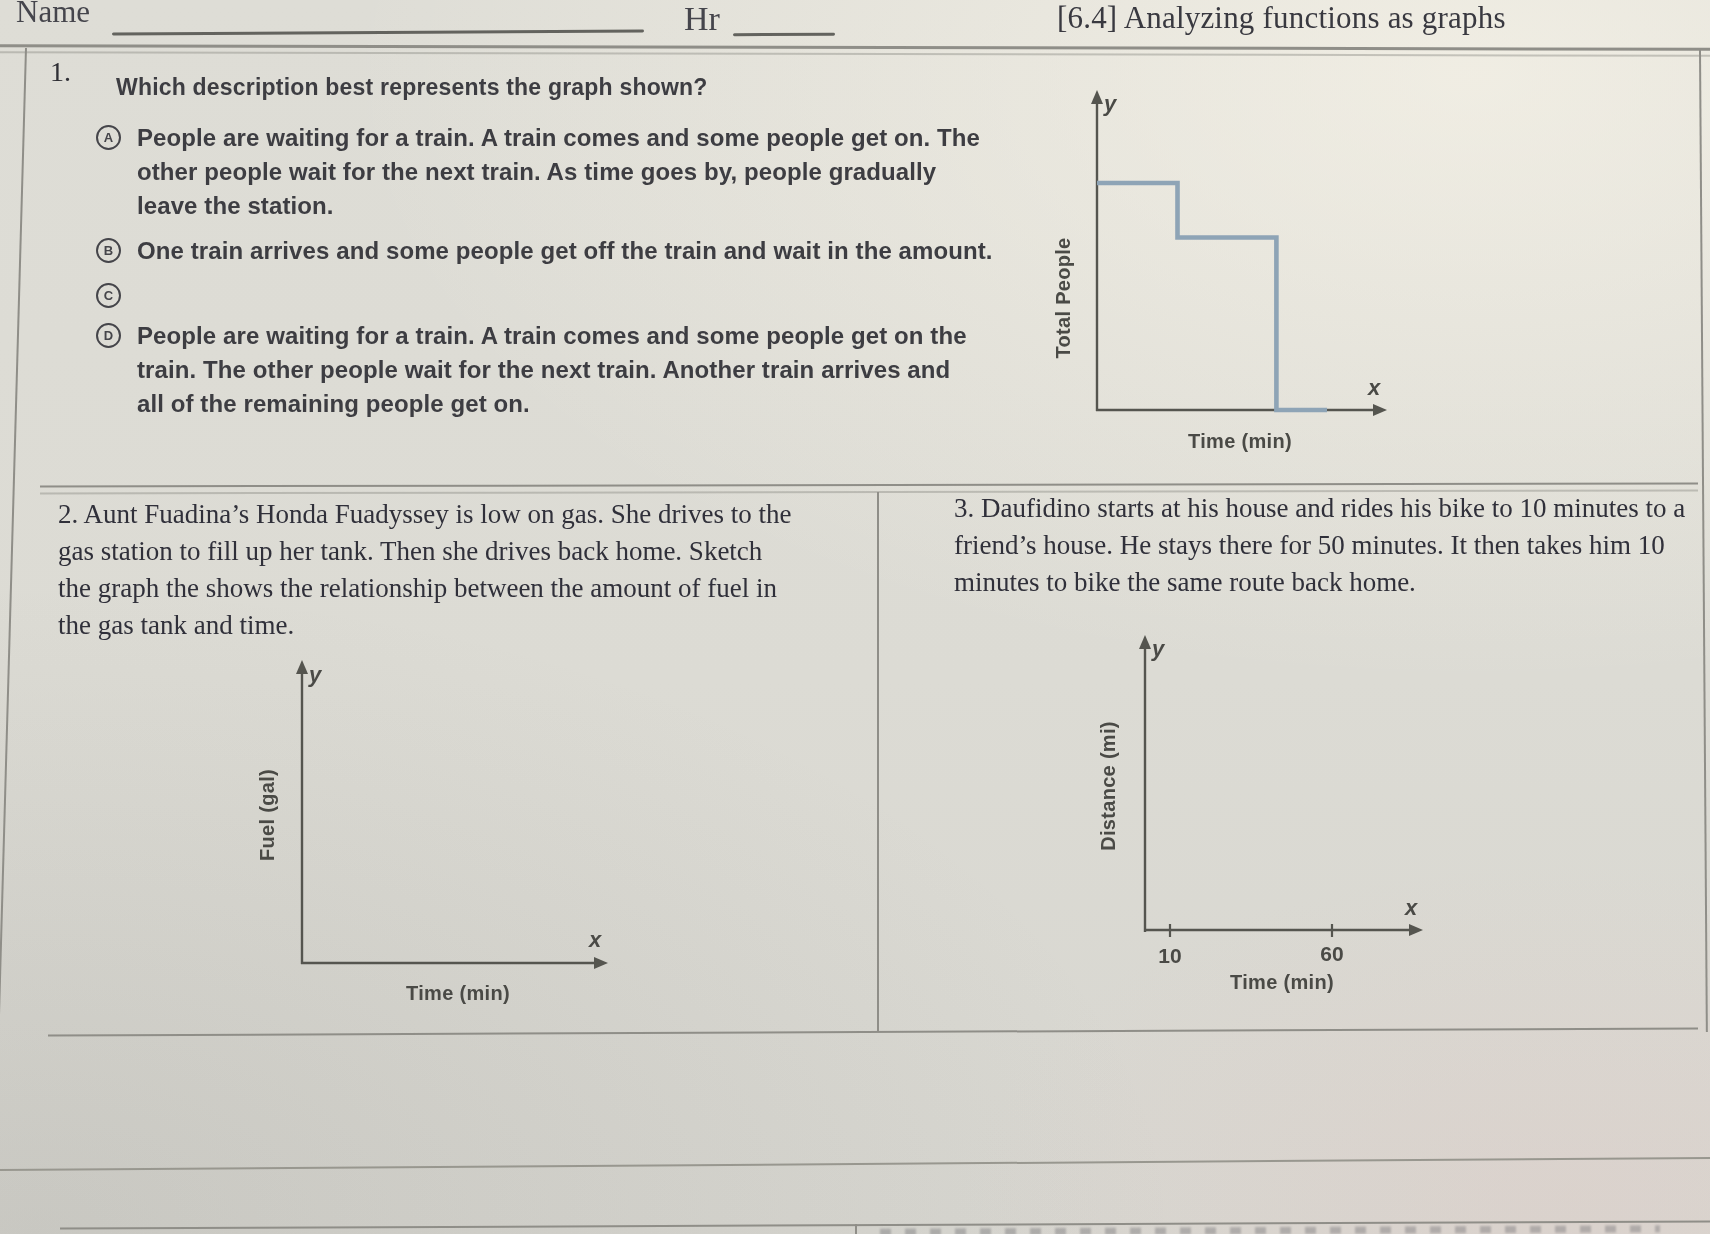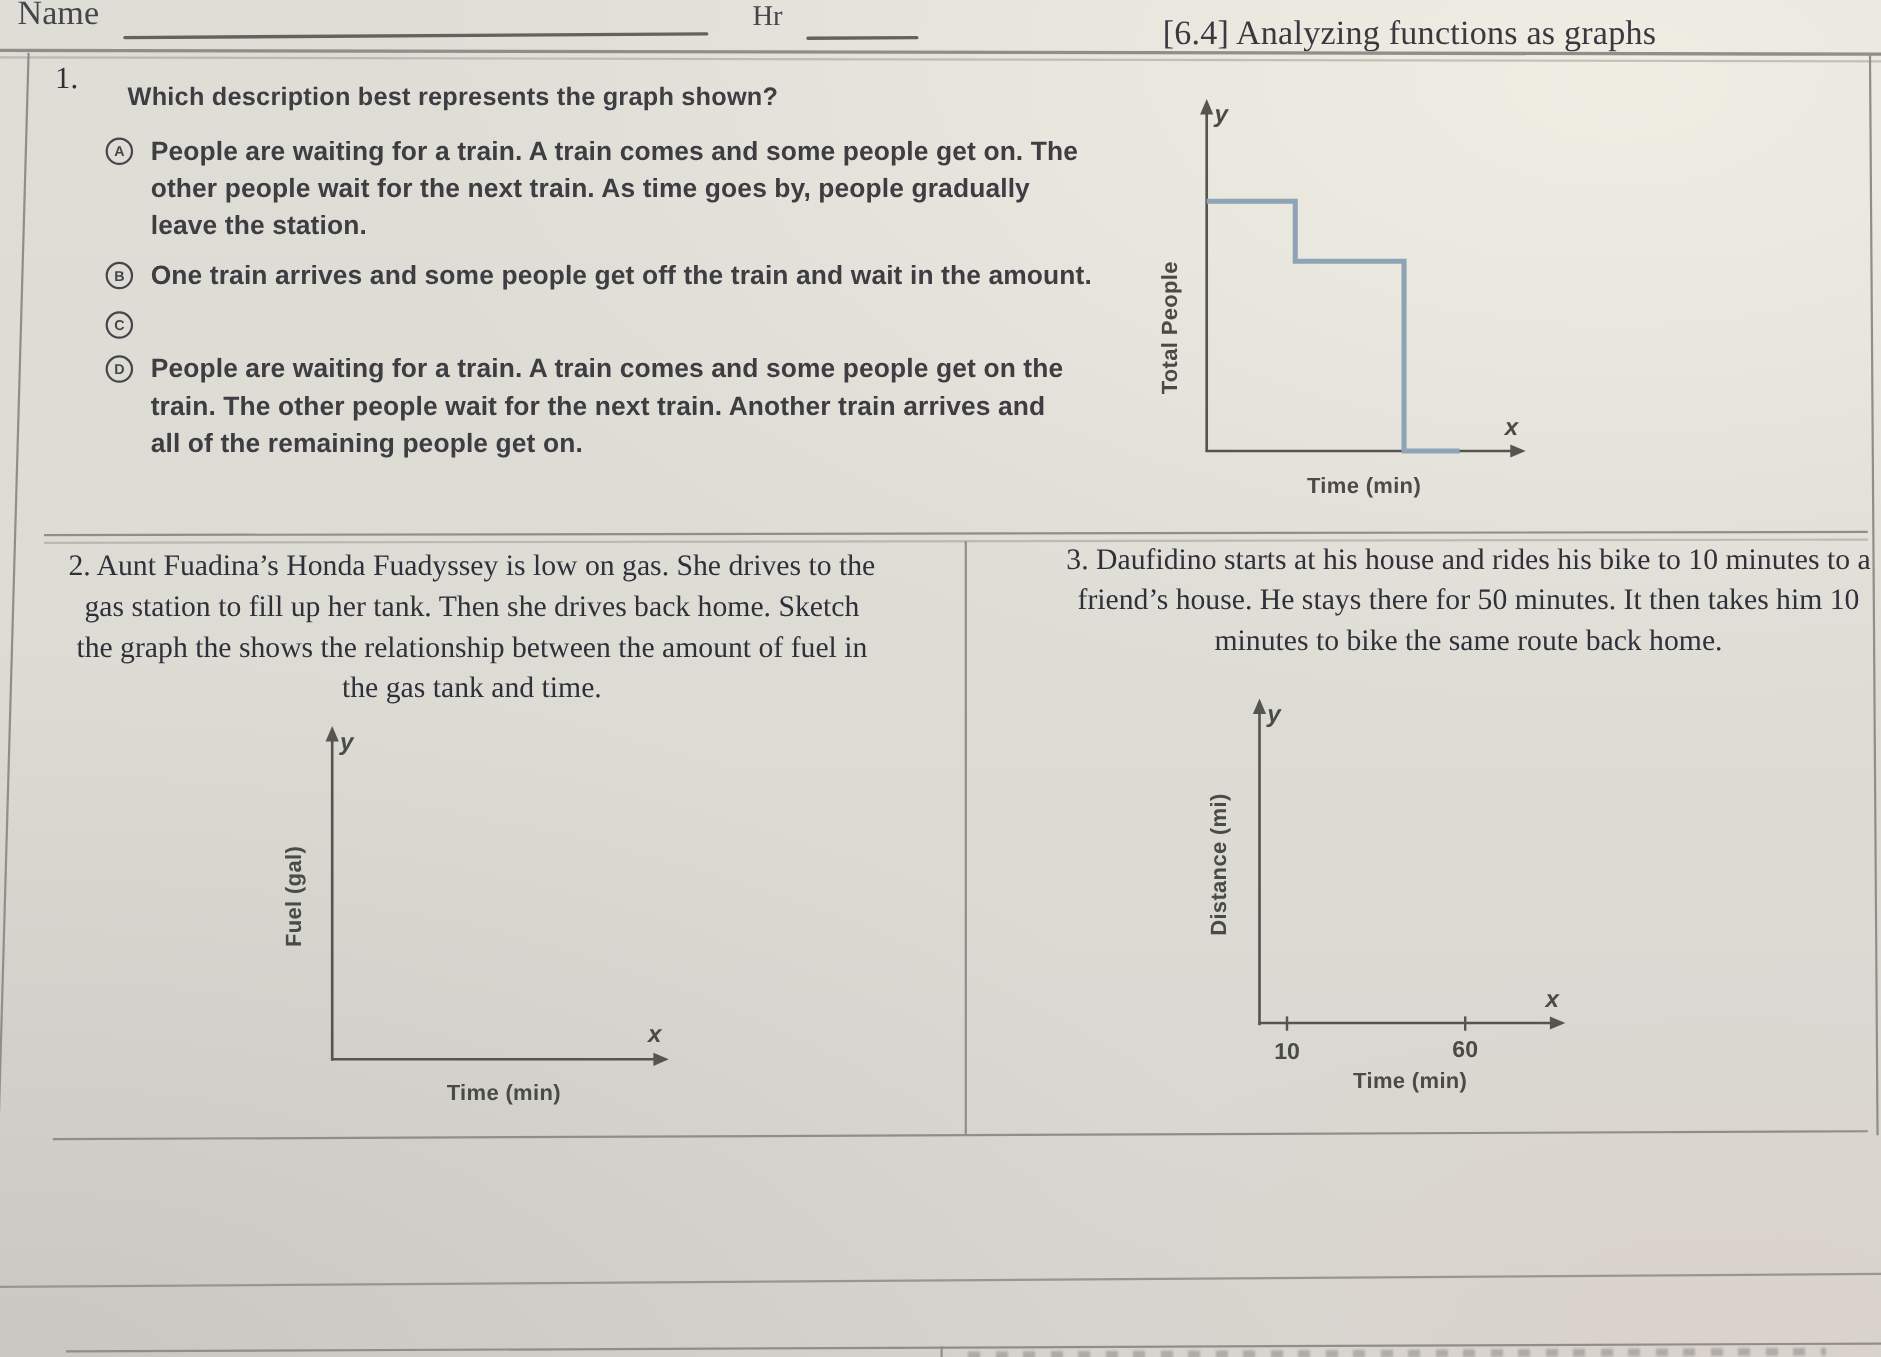--- a/index.html
+++ b/index.html
@@ -53,7 +53,7 @@
 <div class="abs serif" style="left:16px;top:-6px;font-size:31px;color:#45454c;">Name</div>
 <div class="abs underline" style="left:112px;top:31px;width:532px;height:3px;transform:rotate(-0.35deg);"></div>
 
-<div class="abs serif" style="left:684px;top:0px;font-size:26px;color:#45454c;">Hr</div>
+<div class="abs serif" style="left:684px;top:0px;font-size:34px;color:#45454c;">Hr</div>
 <div class="abs underline" style="left:733px;top:33px;width:102px;height:3px;transform:rotate(-0.3deg);"></div>
 
 <div class="abs serif" style="left:1057px;top:0px;font-size:31px;color:#393940;letter-spacing:0.2px;margin-top:12px;">[6.4] Analyzing functions as graphs</div>

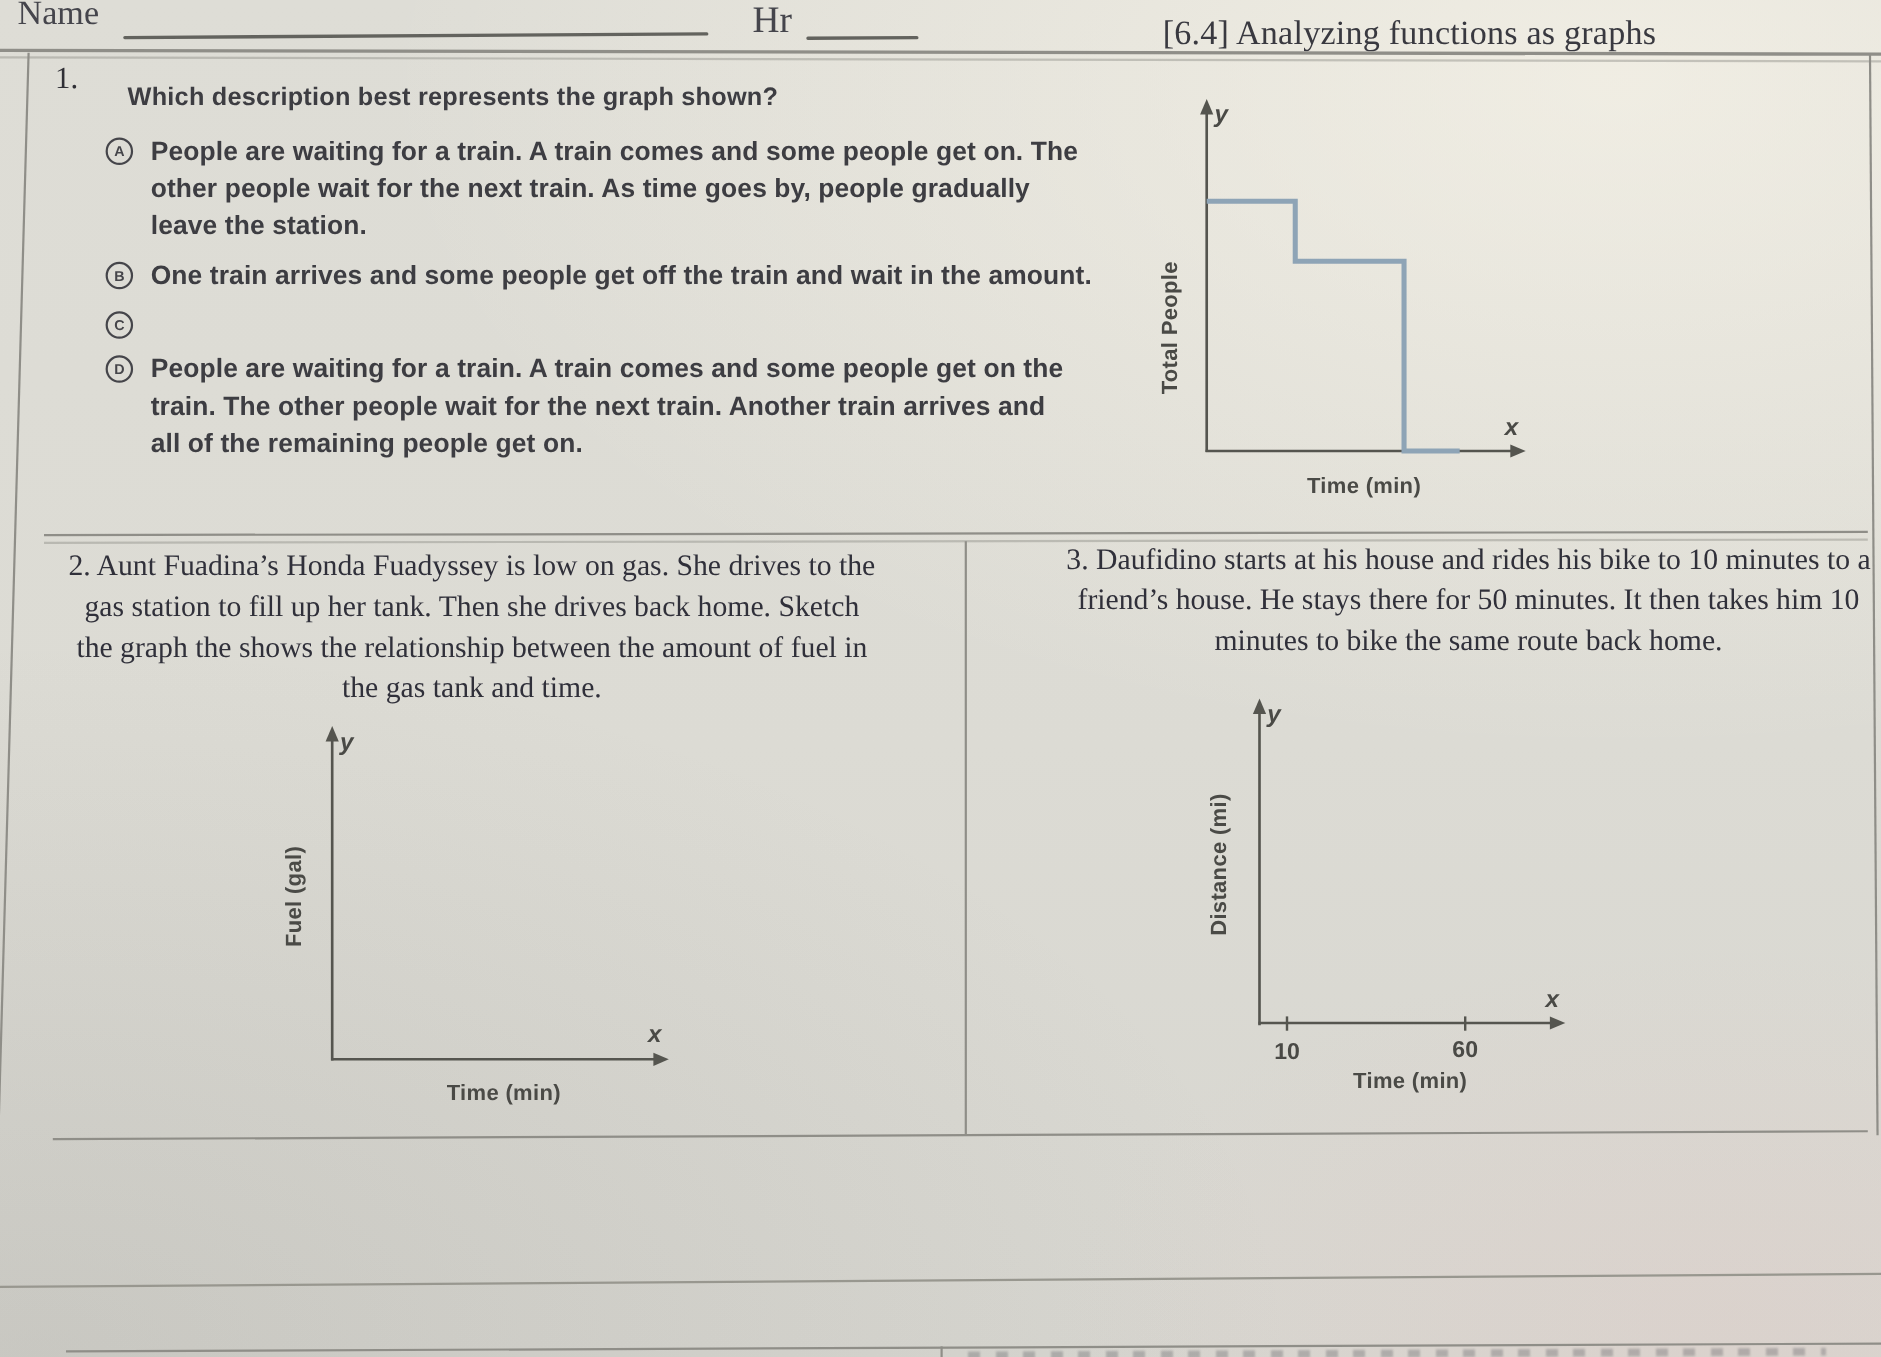--- a/index.html
+++ b/index.html
@@ -56,7 +56,7 @@
 <div class="abs serif" style="left:684px;top:0px;font-size:34px;color:#45454c;">Hr</div>
 <div class="abs underline" style="left:733px;top:33px;width:102px;height:3px;transform:rotate(-0.3deg);"></div>
 
-<div class="abs serif" style="left:1057px;top:0px;font-size:31px;color:#393940;letter-spacing:0.2px;margin-top:12px;">[6.4] Analyzing functions as graphs</div>
+<div class="abs serif" style="left:1057px;top:0px;font-size:31px;color:#393940;letter-spacing:0.2px;">[6.4] Analyzing functions as graphs</div>
 
 <div class="abs rule" style="left:0;top:46px;width:1710px;height:2.5px;transform:rotate(0.12deg);"></div>
 <div class="abs rule-soft" style="left:0;top:53px;width:1710px;height:1.5px;transform:rotate(0.12deg);"></div>

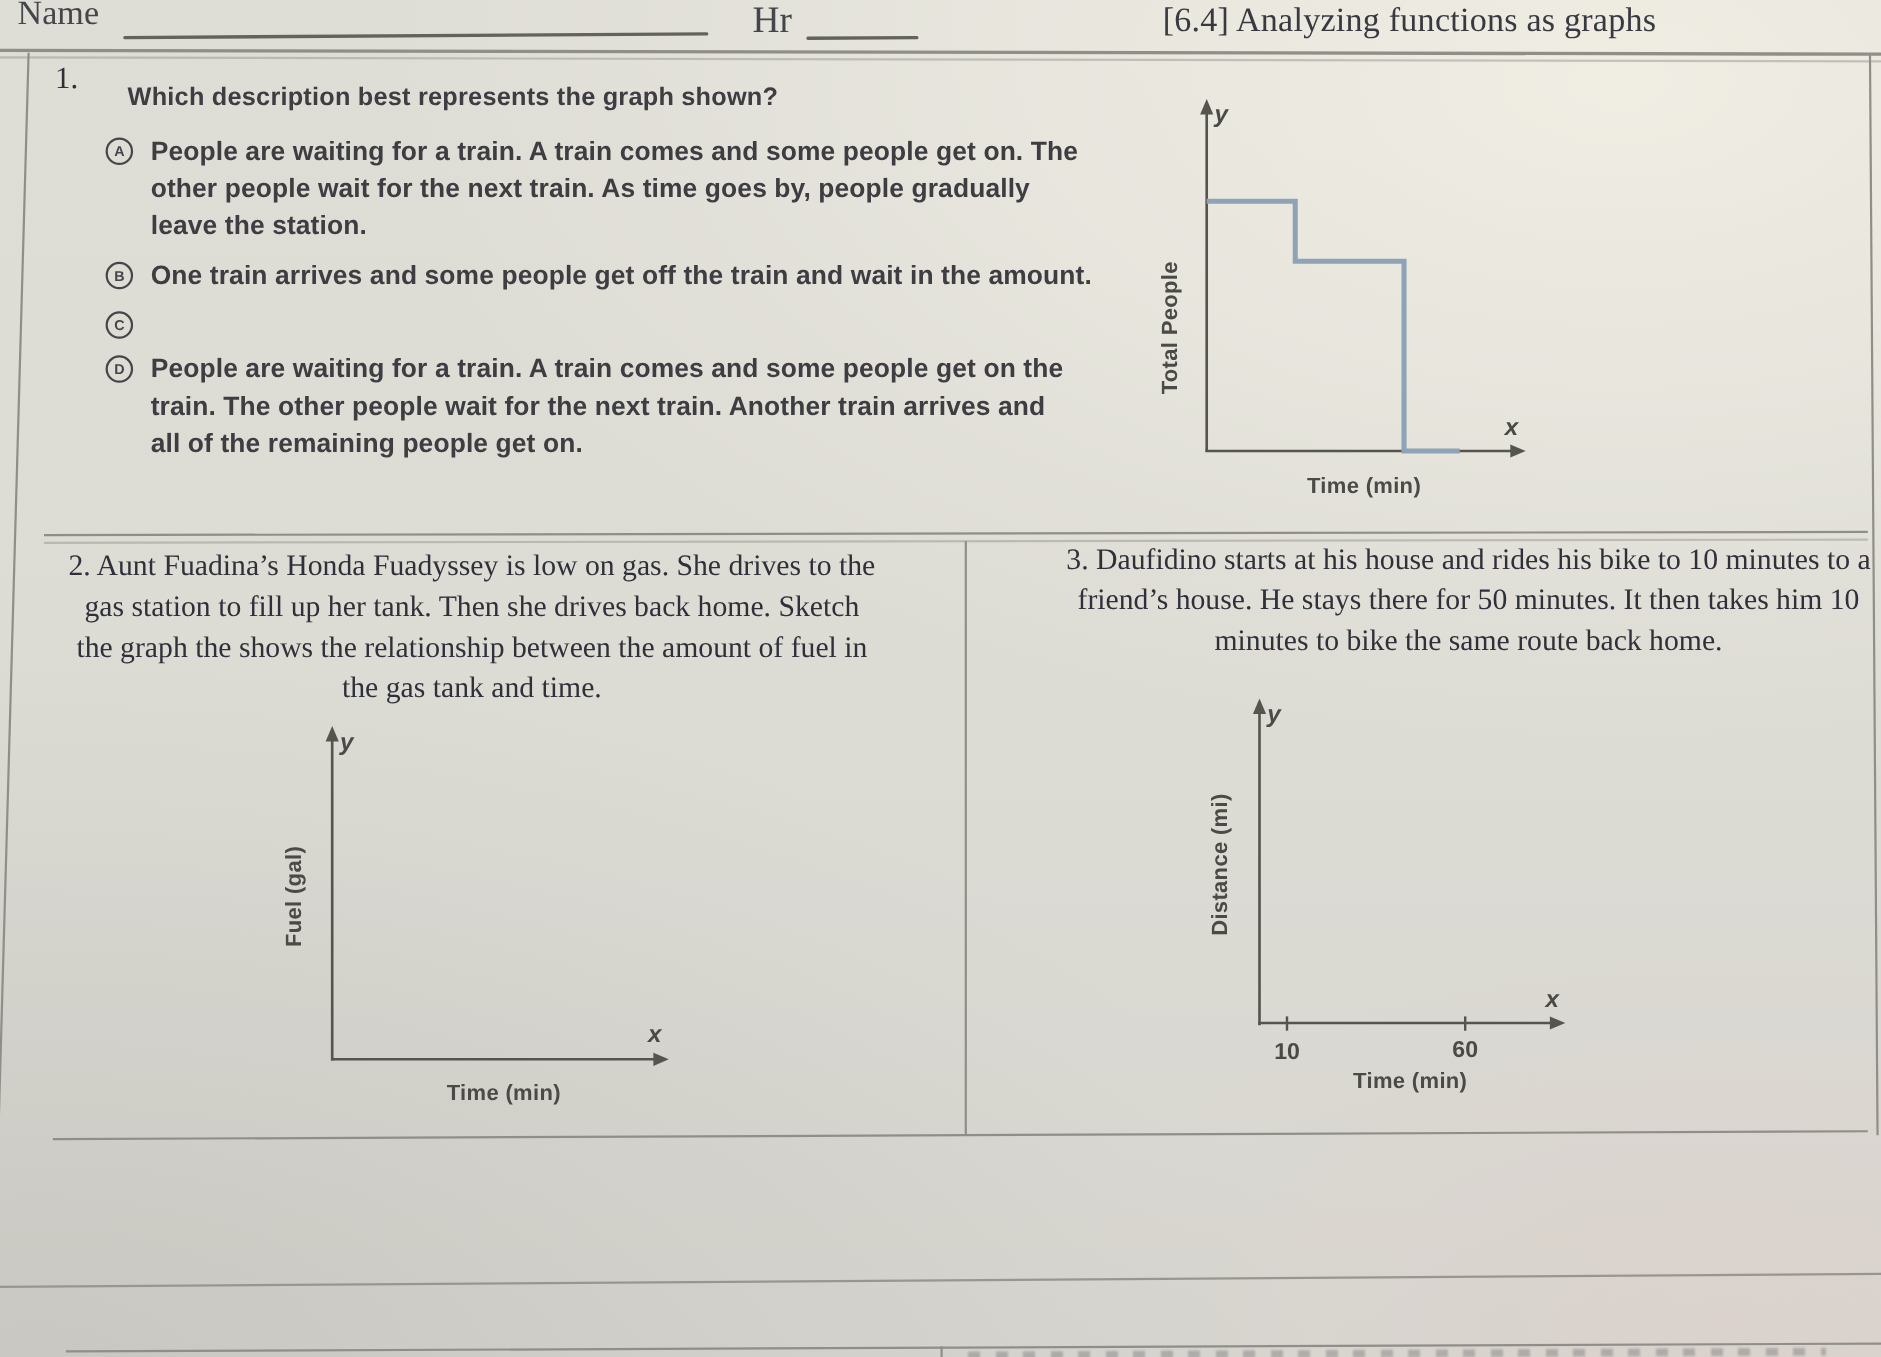--- a/index.html
+++ b/index.html
@@ -31,7 +31,7 @@
   }
   .opt-text{font-size:24px;line-height:34px;letter-spacing:0.1px;}
   
-  .problem{font-size:27px;line-height:37px;color:#30303a;text-align:center;}
+  .problem{font-size:27px;line-height:37px;color:#30303a;}
   
   svg text{fill:#4a4a46;}
   .ax-letter{font-family:"Liberation Sans", sans-serif;font-weight:bold;font-style:italic;font-size:22px;}

